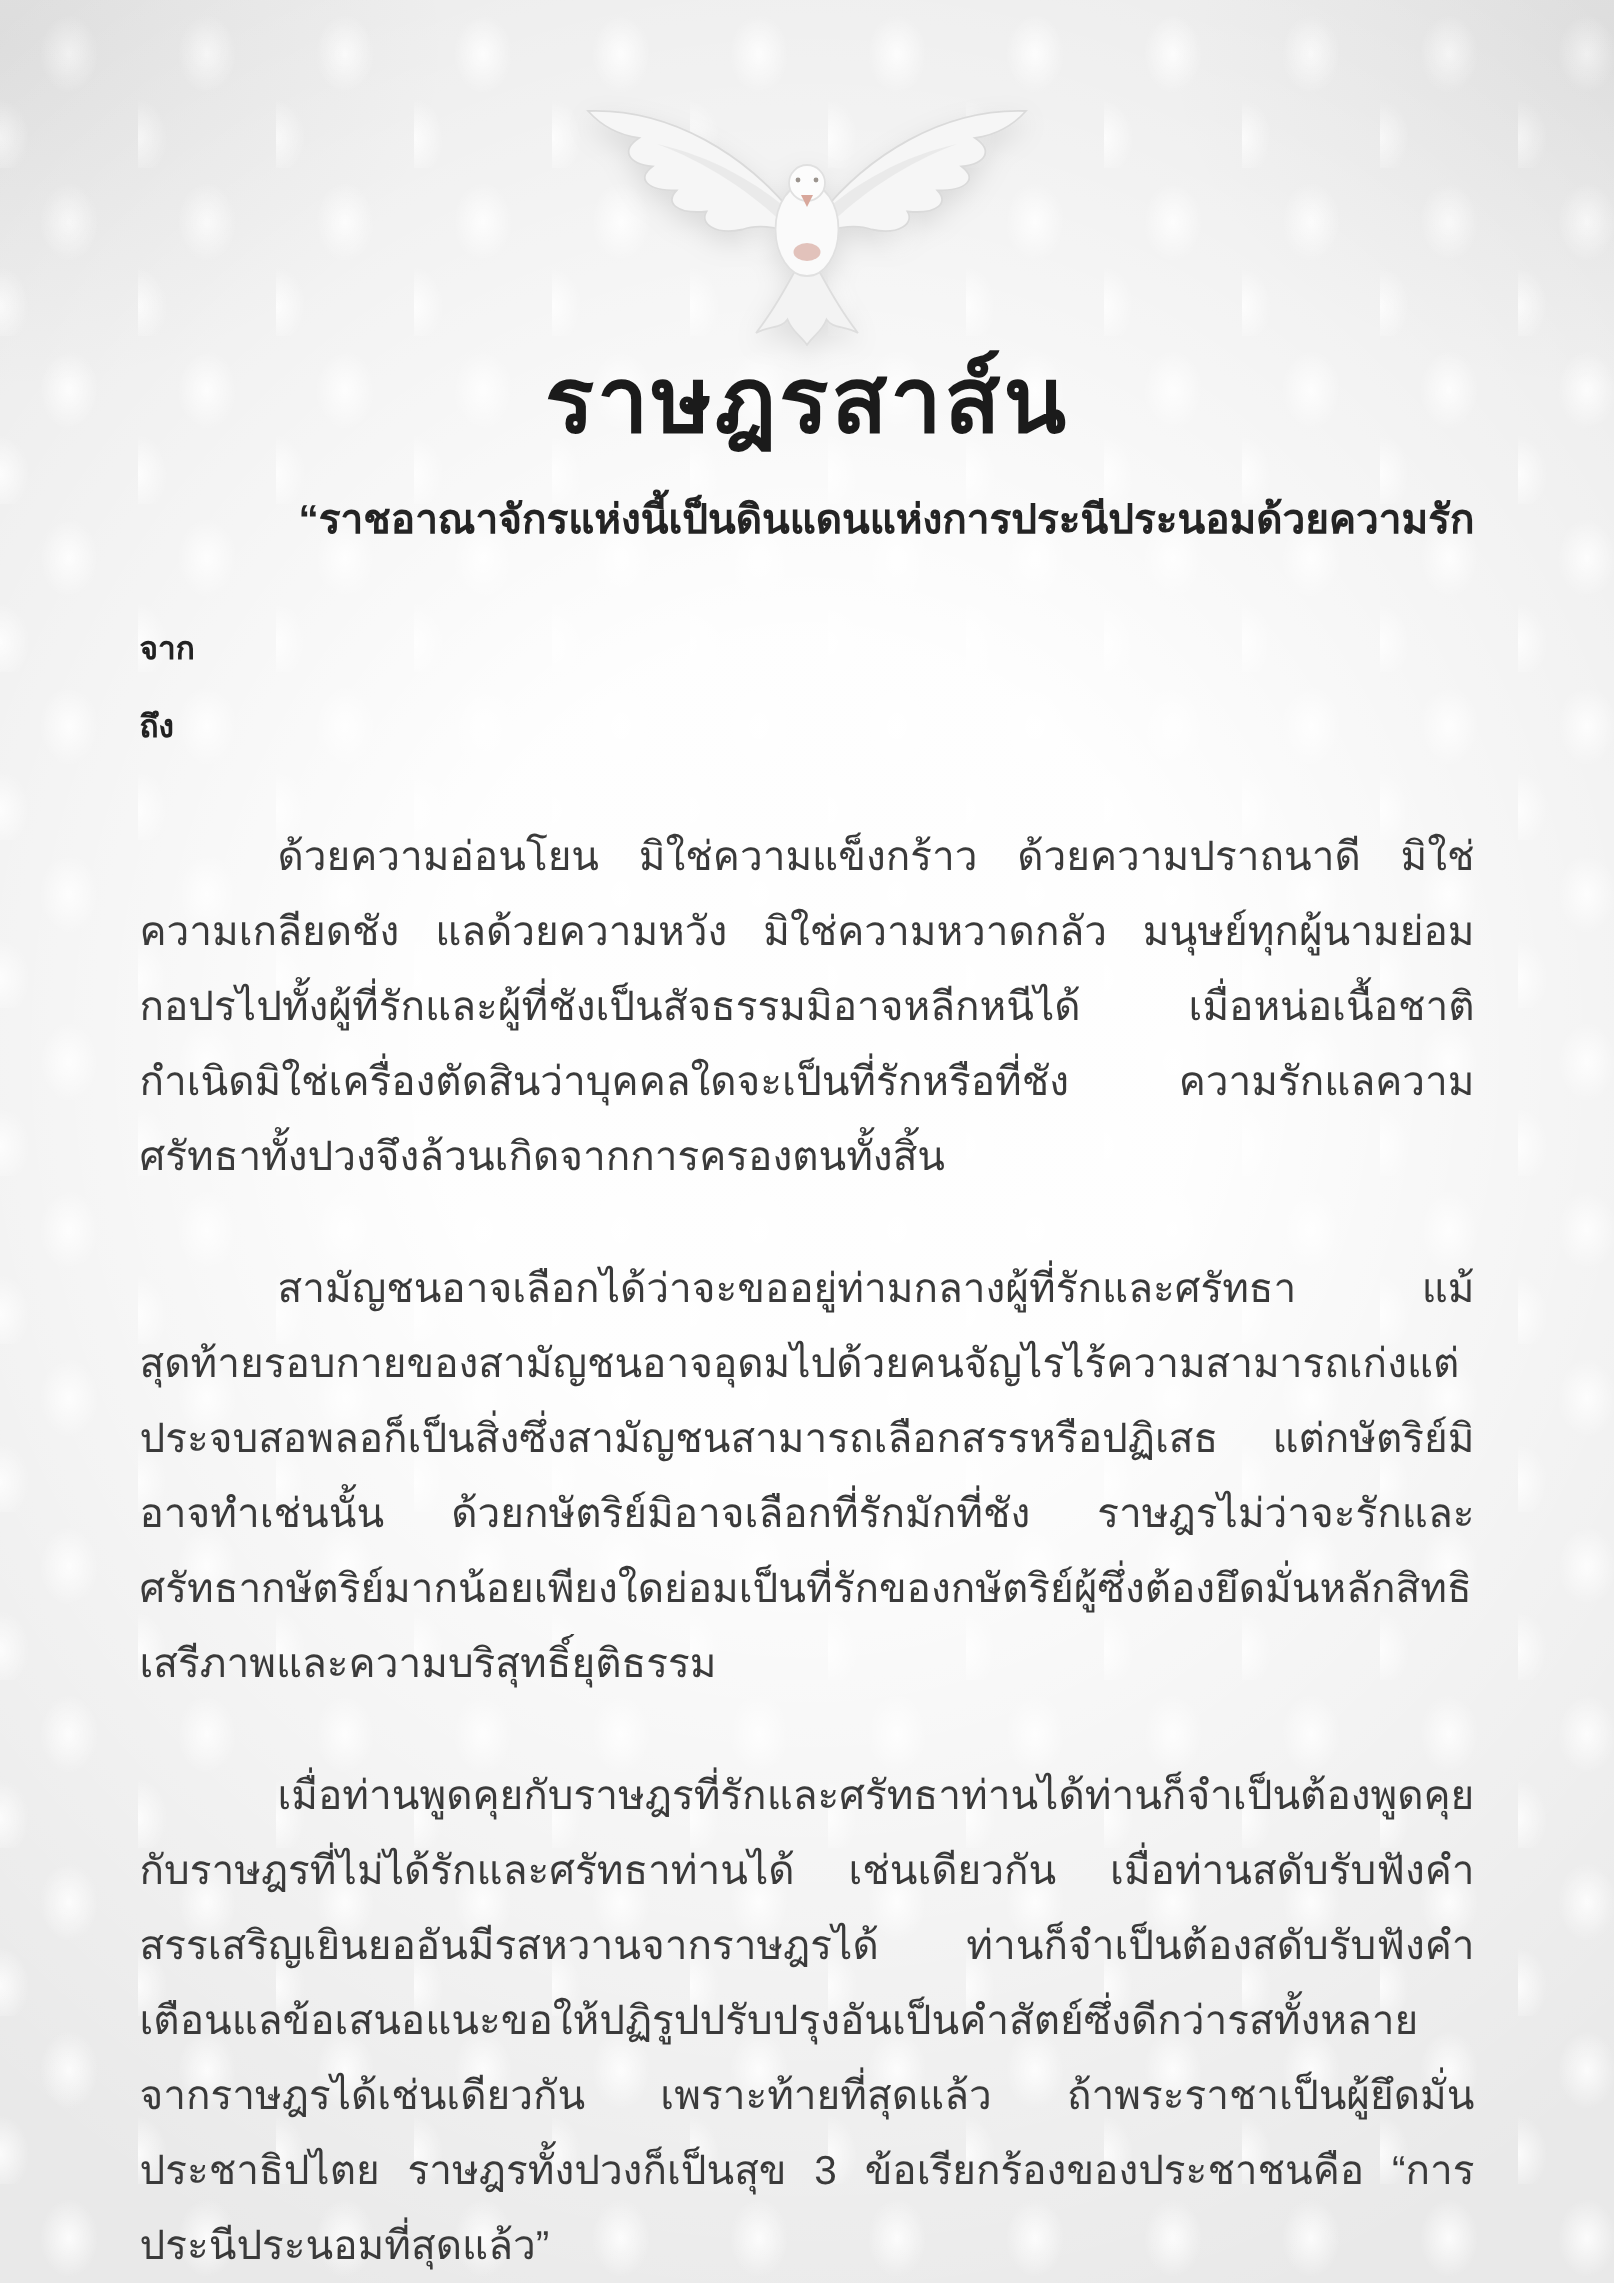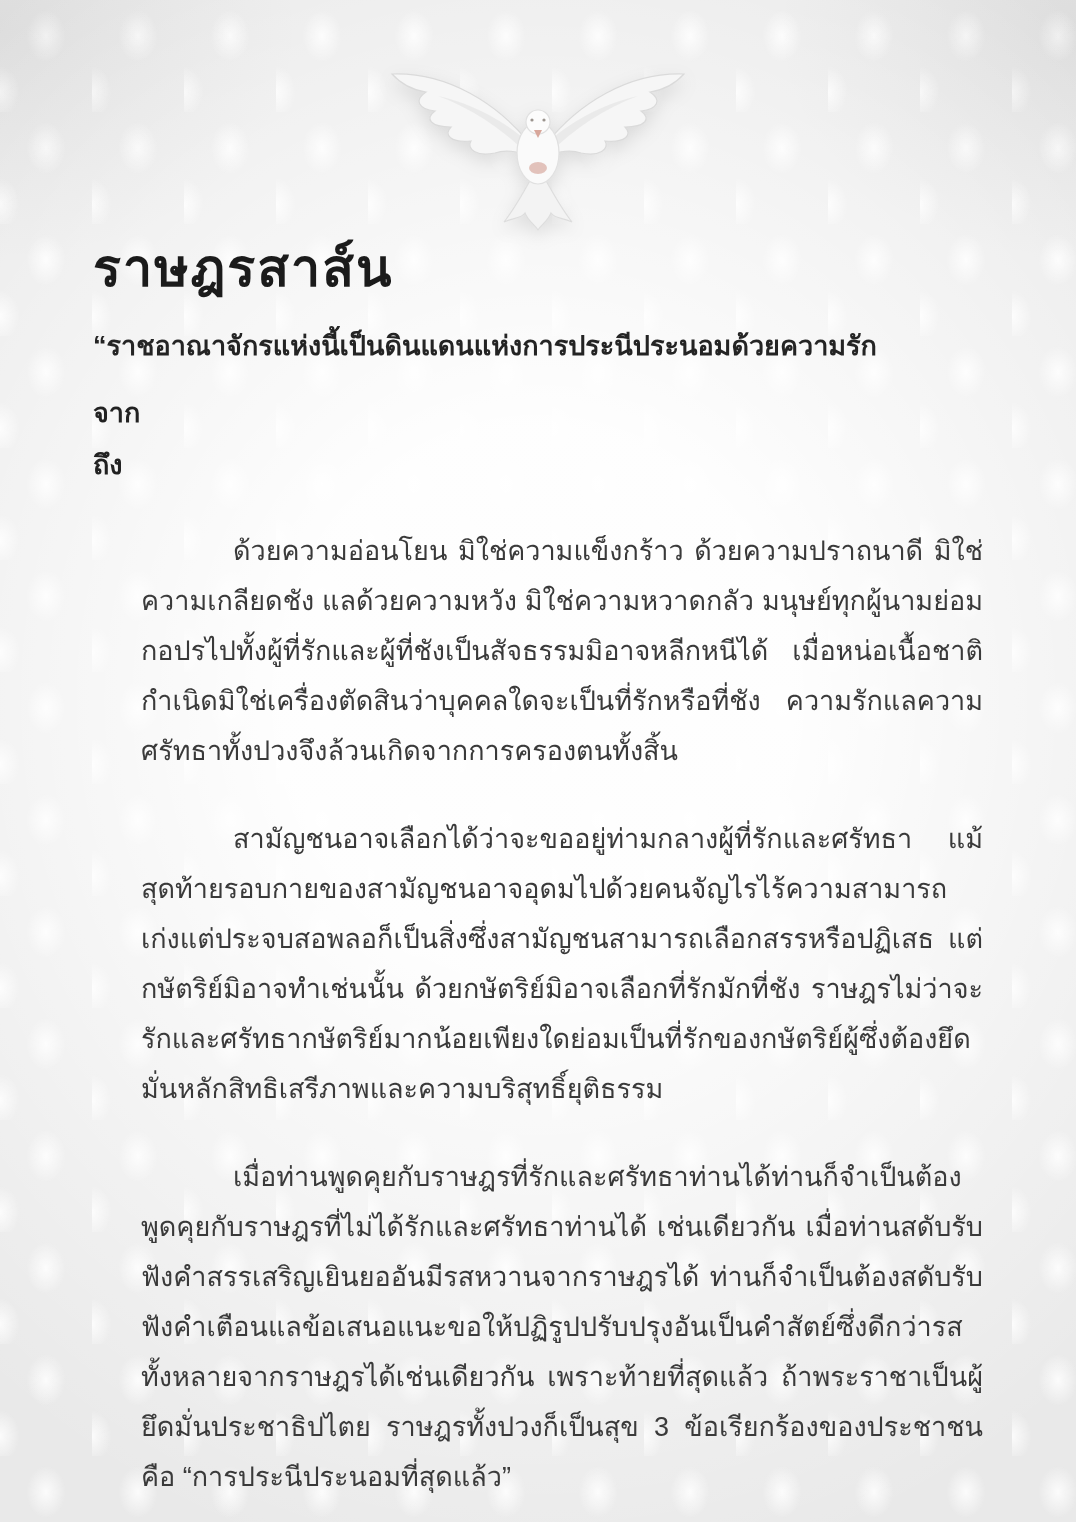--- a/index.html
+++ b/index.html
@@ -40,9 +40,10 @@
   .dove-wrap svg { filter: drop-shadow(0 7px 9px rgba(0,0,0,0.10)); }
 
   .doc-title {
+    text-align: center;
     font-family: "DejaVu Serif", "Liberation Serif", serif;
     font-weight: 800;
-    font-size: 52px;
+    font-size: 61px;
     line-height: 64px;
     letter-spacing: 2px;
     color: #1b1b1b;

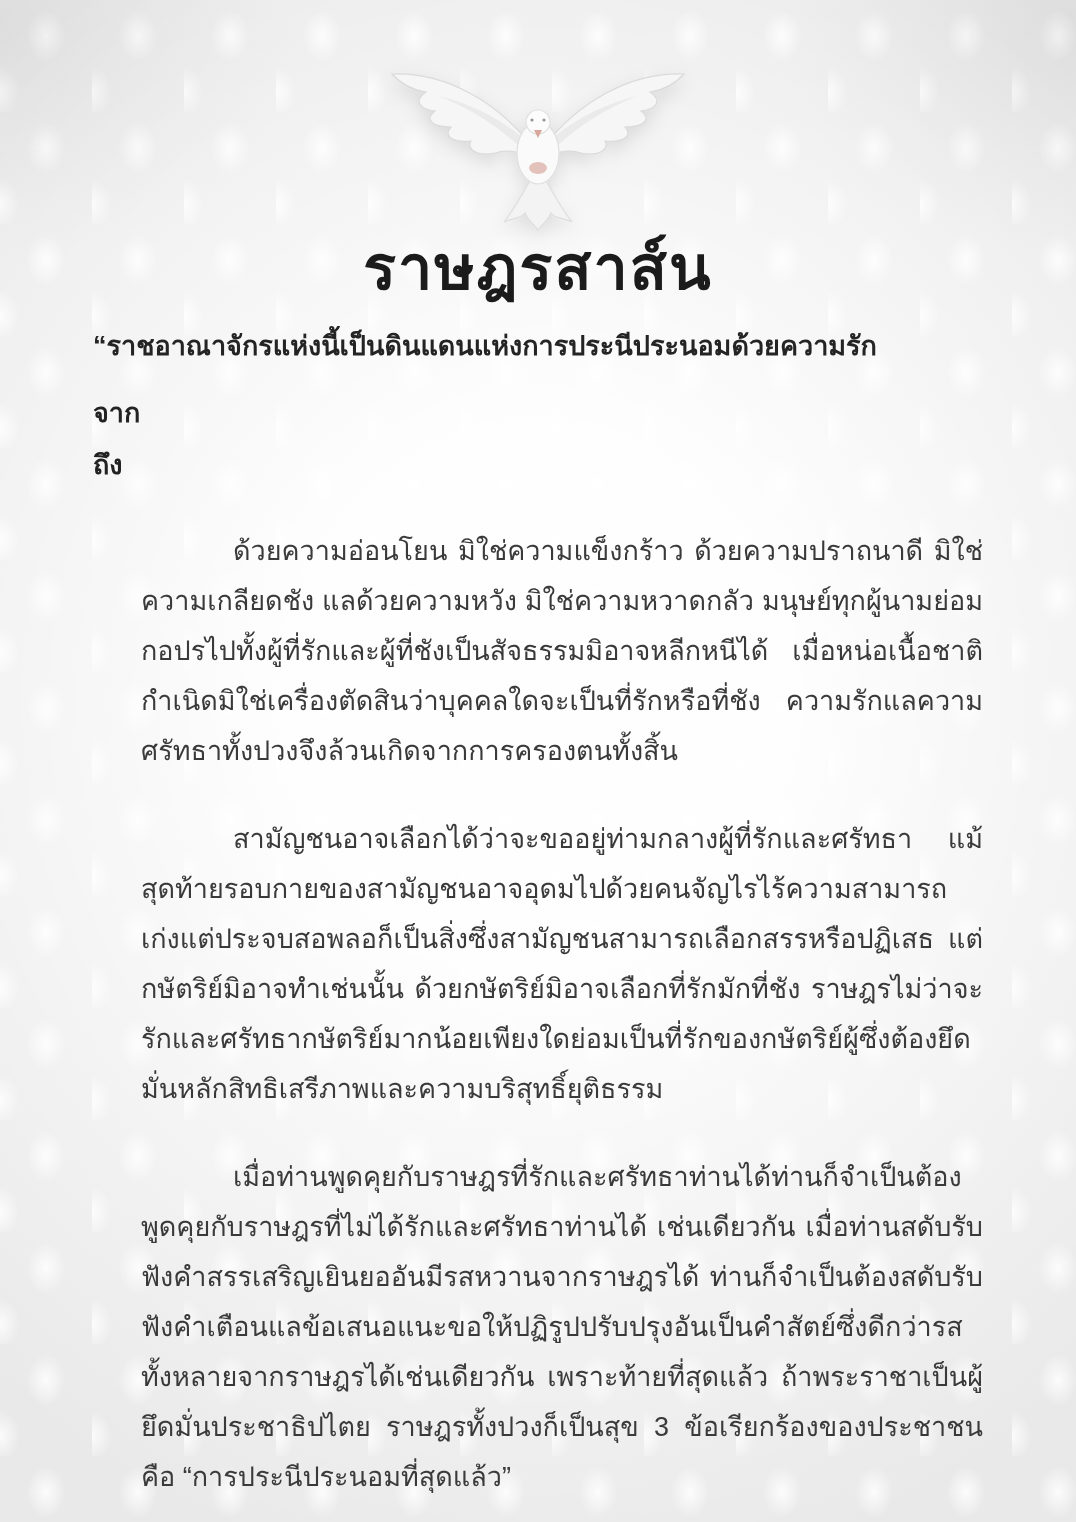--- a/index.html
+++ b/index.html
@@ -52,7 +52,7 @@
 
   .epigraph {
     margin-top: 22px;
-    text-align: left;
+    text-align: right;
     font-weight: 700;
     font-size: 27px;
     line-height: 48px;

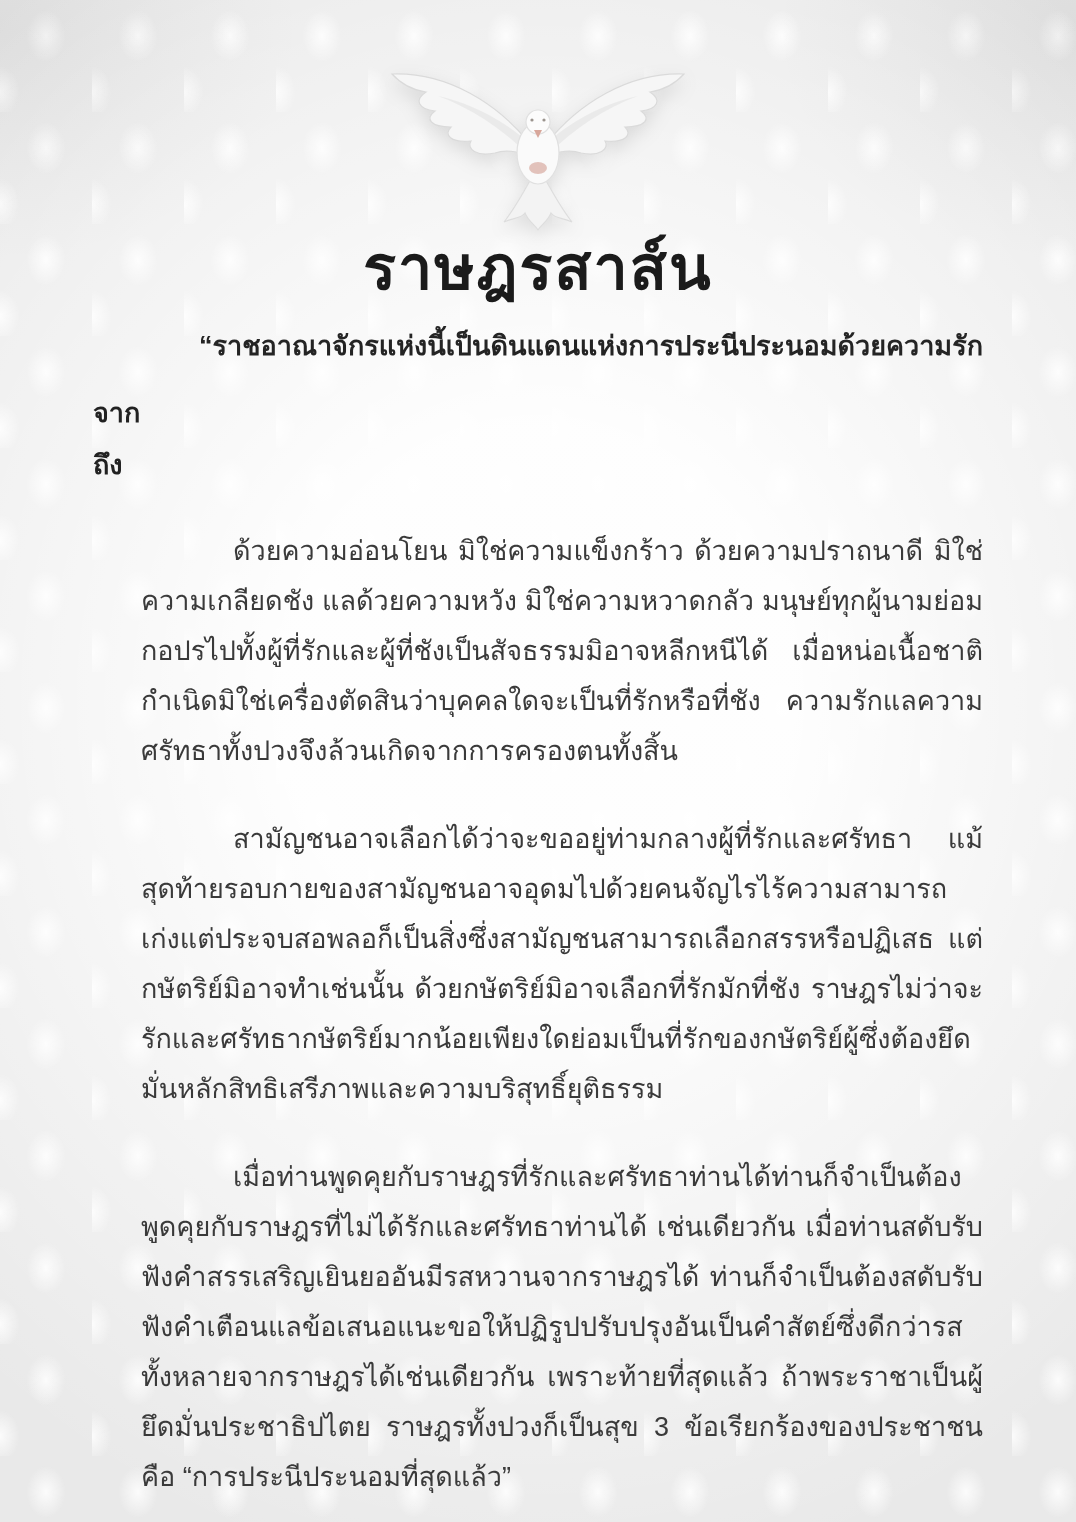--- a/index.html
+++ b/index.html
@@ -60,8 +60,8 @@
   }
 
   .addressing {
-    margin-top: 26px;
-    font-size: 27px;
+    margin-top: 46px;
+    font-size: 21px;
     line-height: 34px;
     color: #3a3a3a;
   }

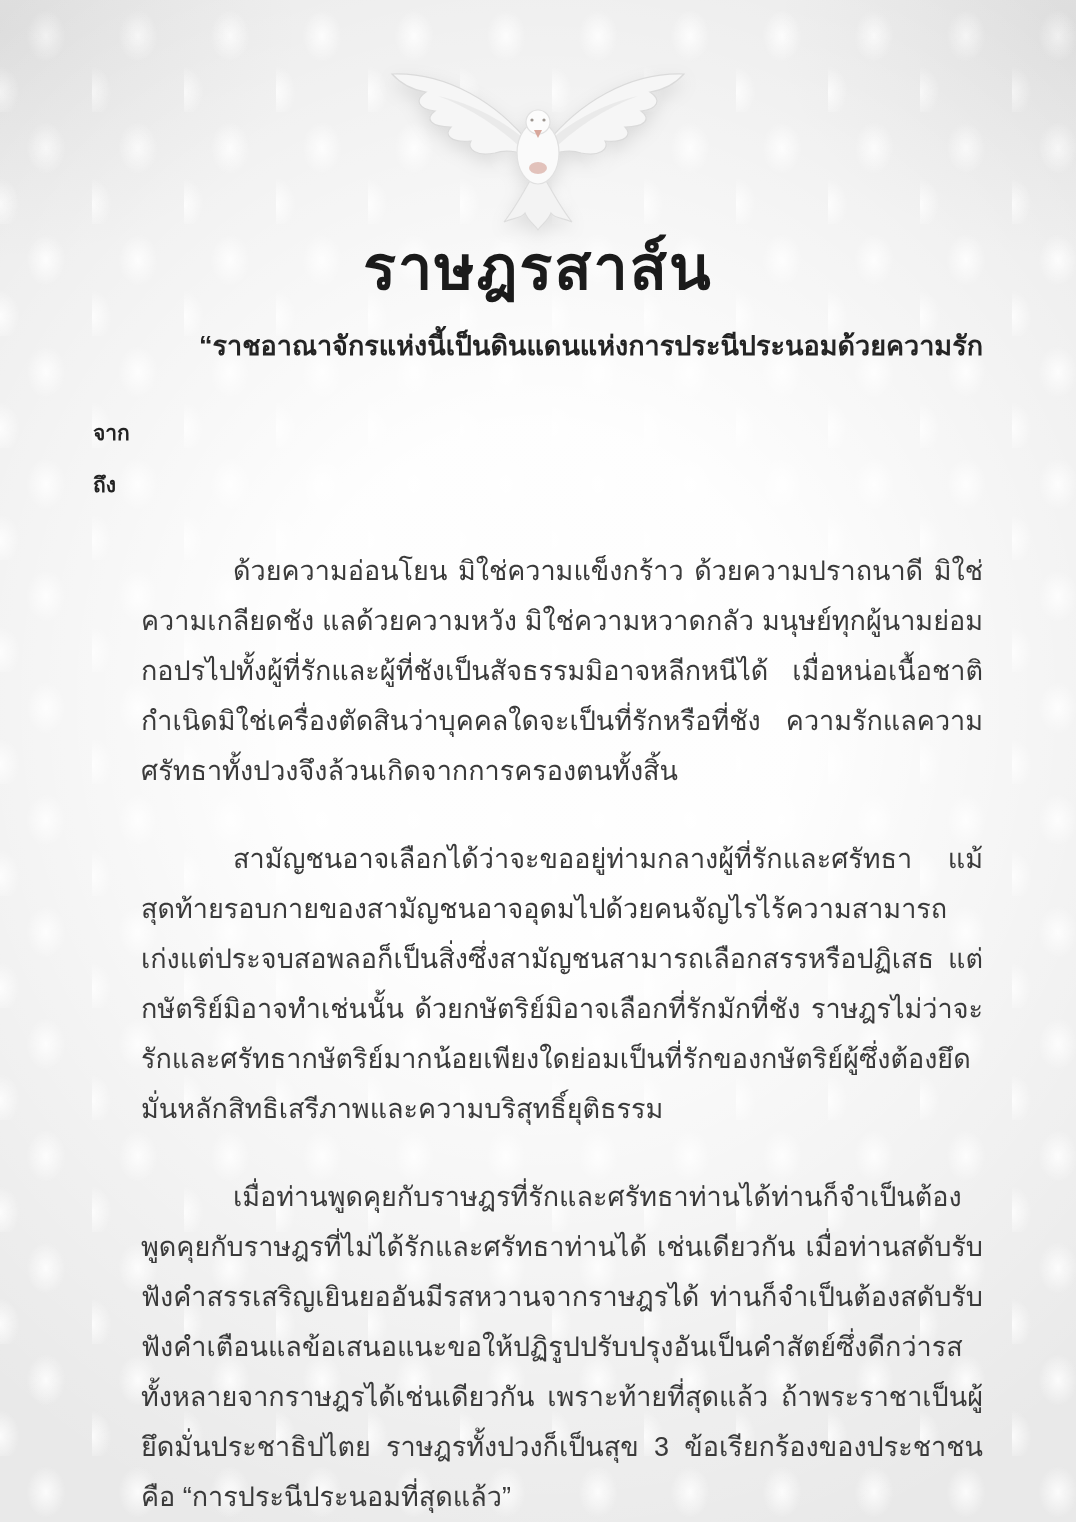--- a/index.html
+++ b/index.html
@@ -77,7 +77,6 @@
     text-indent: 92px;
     color: #3a3a3a;
     margin-top: 38px;
-    margin-left: 48px;
   }
   .body-text p:first-child { margin-top: 0; }
 </style>

